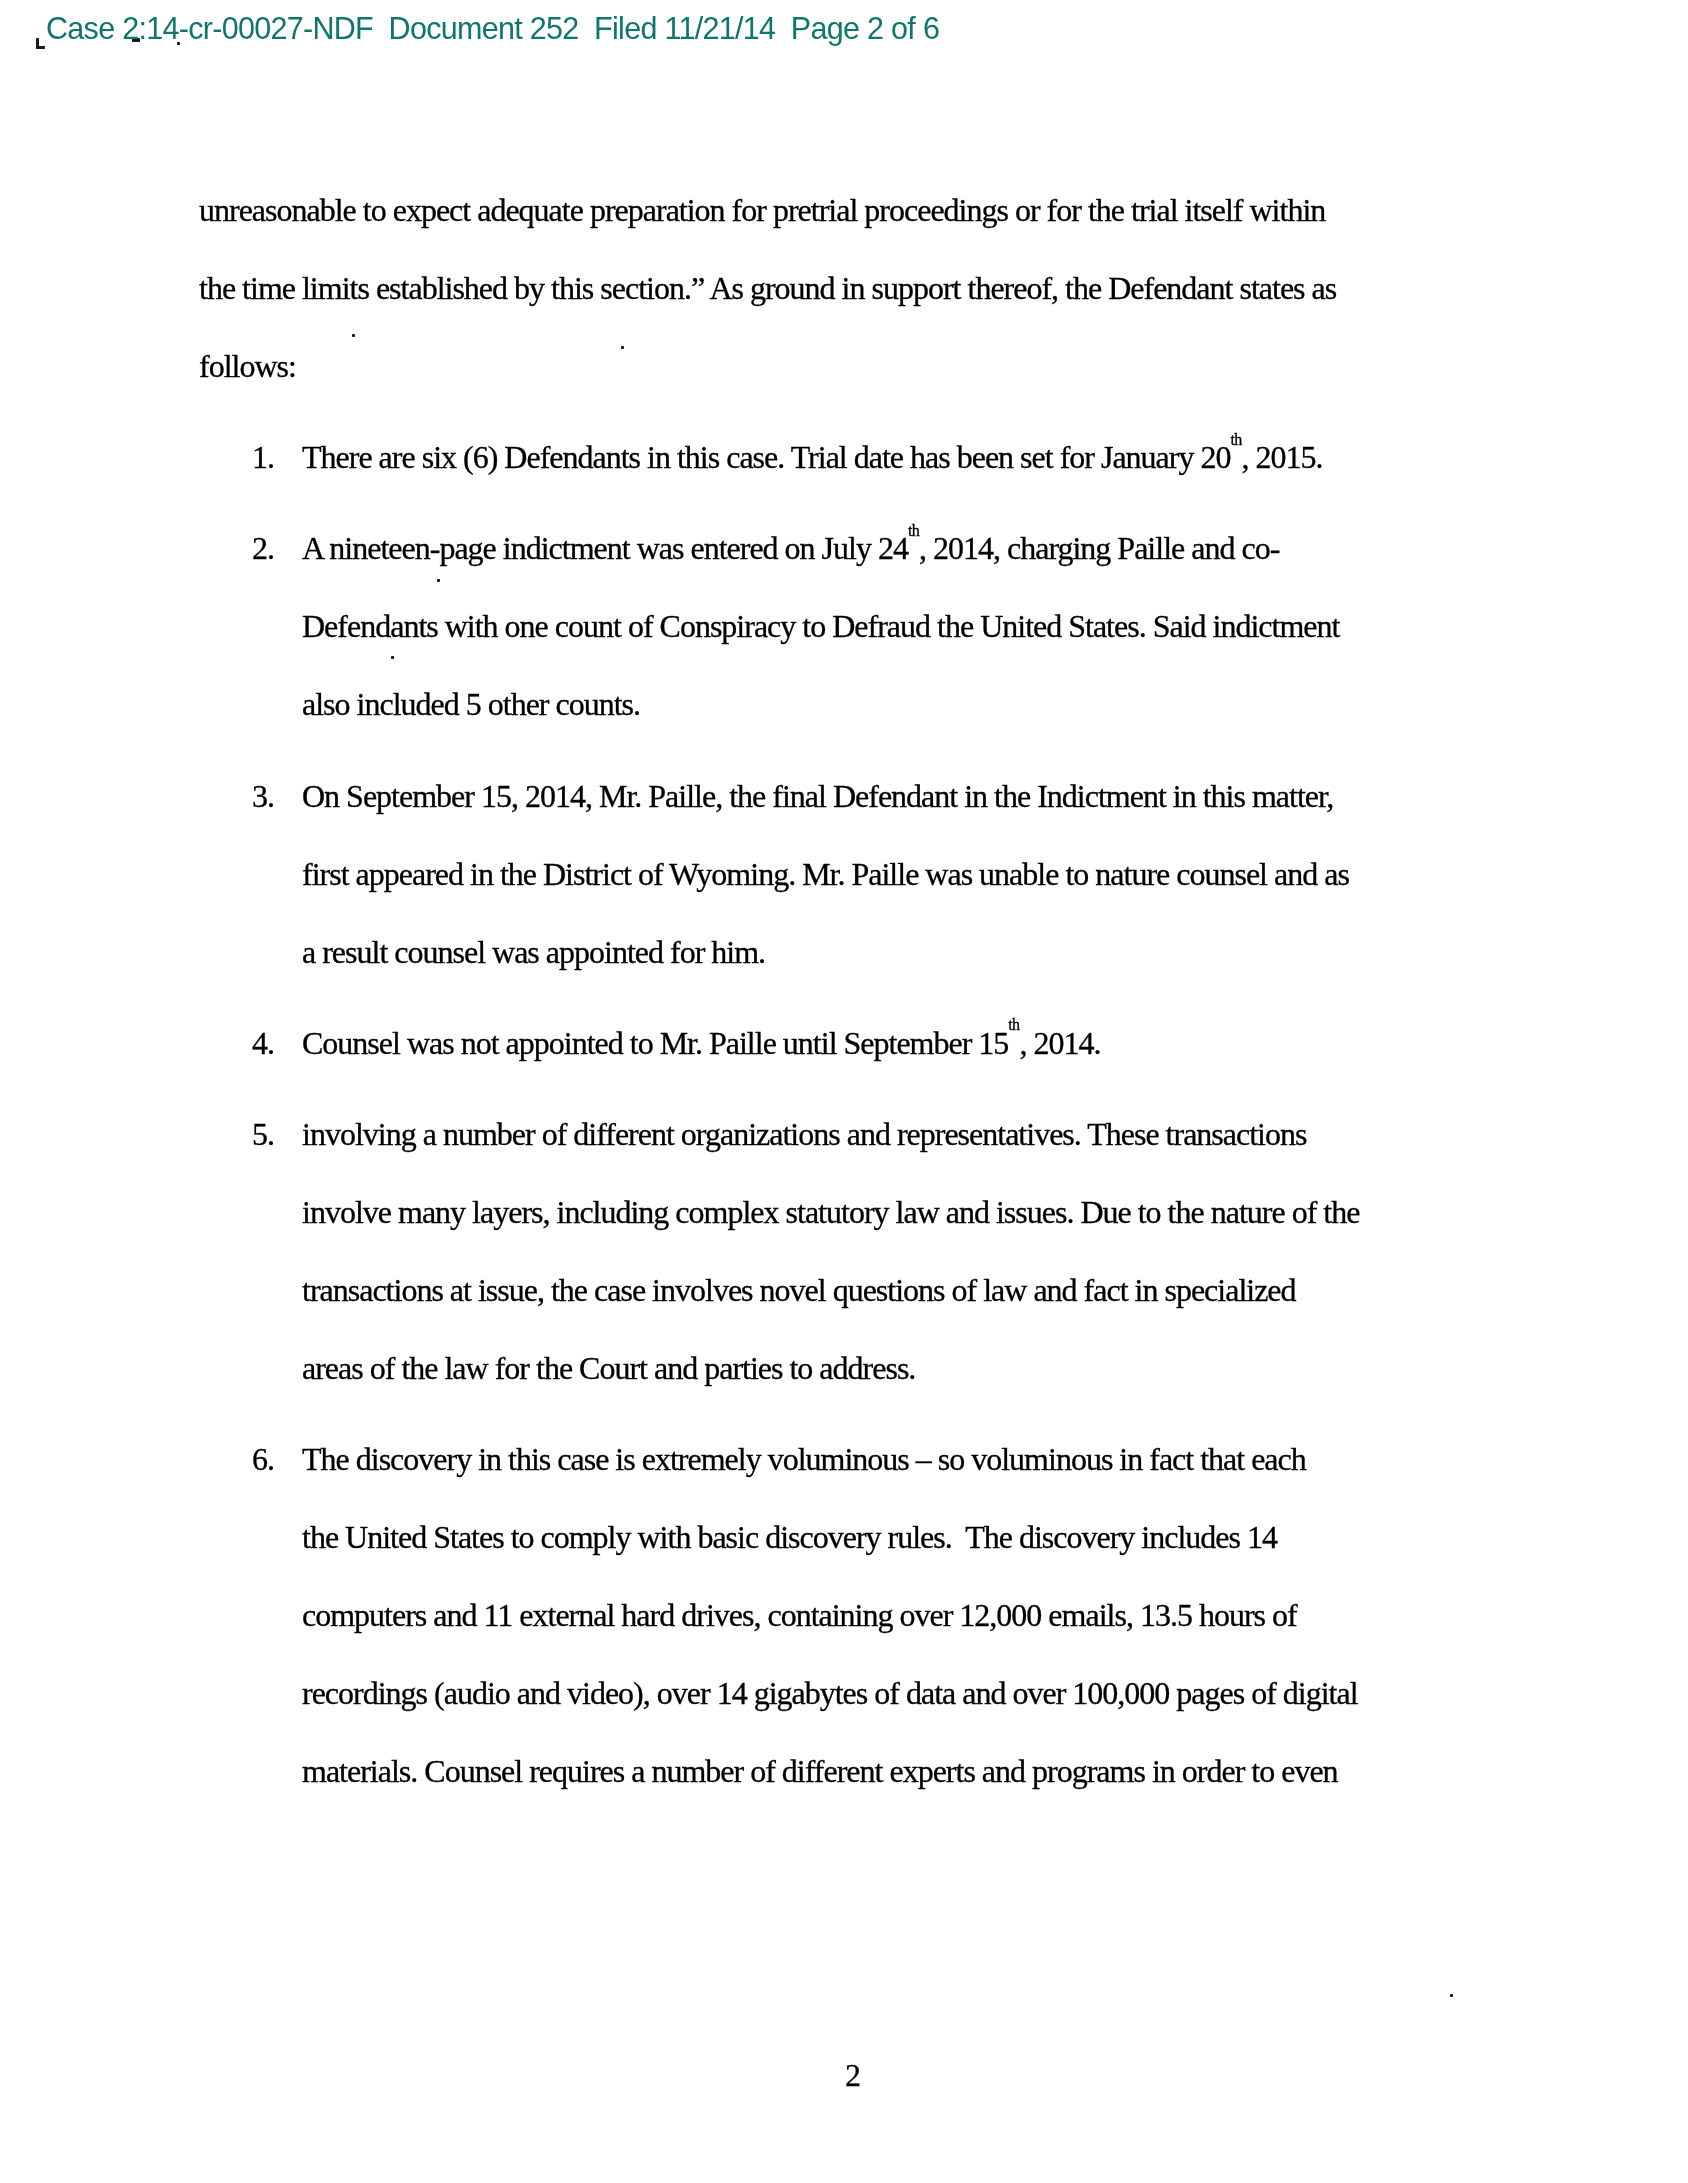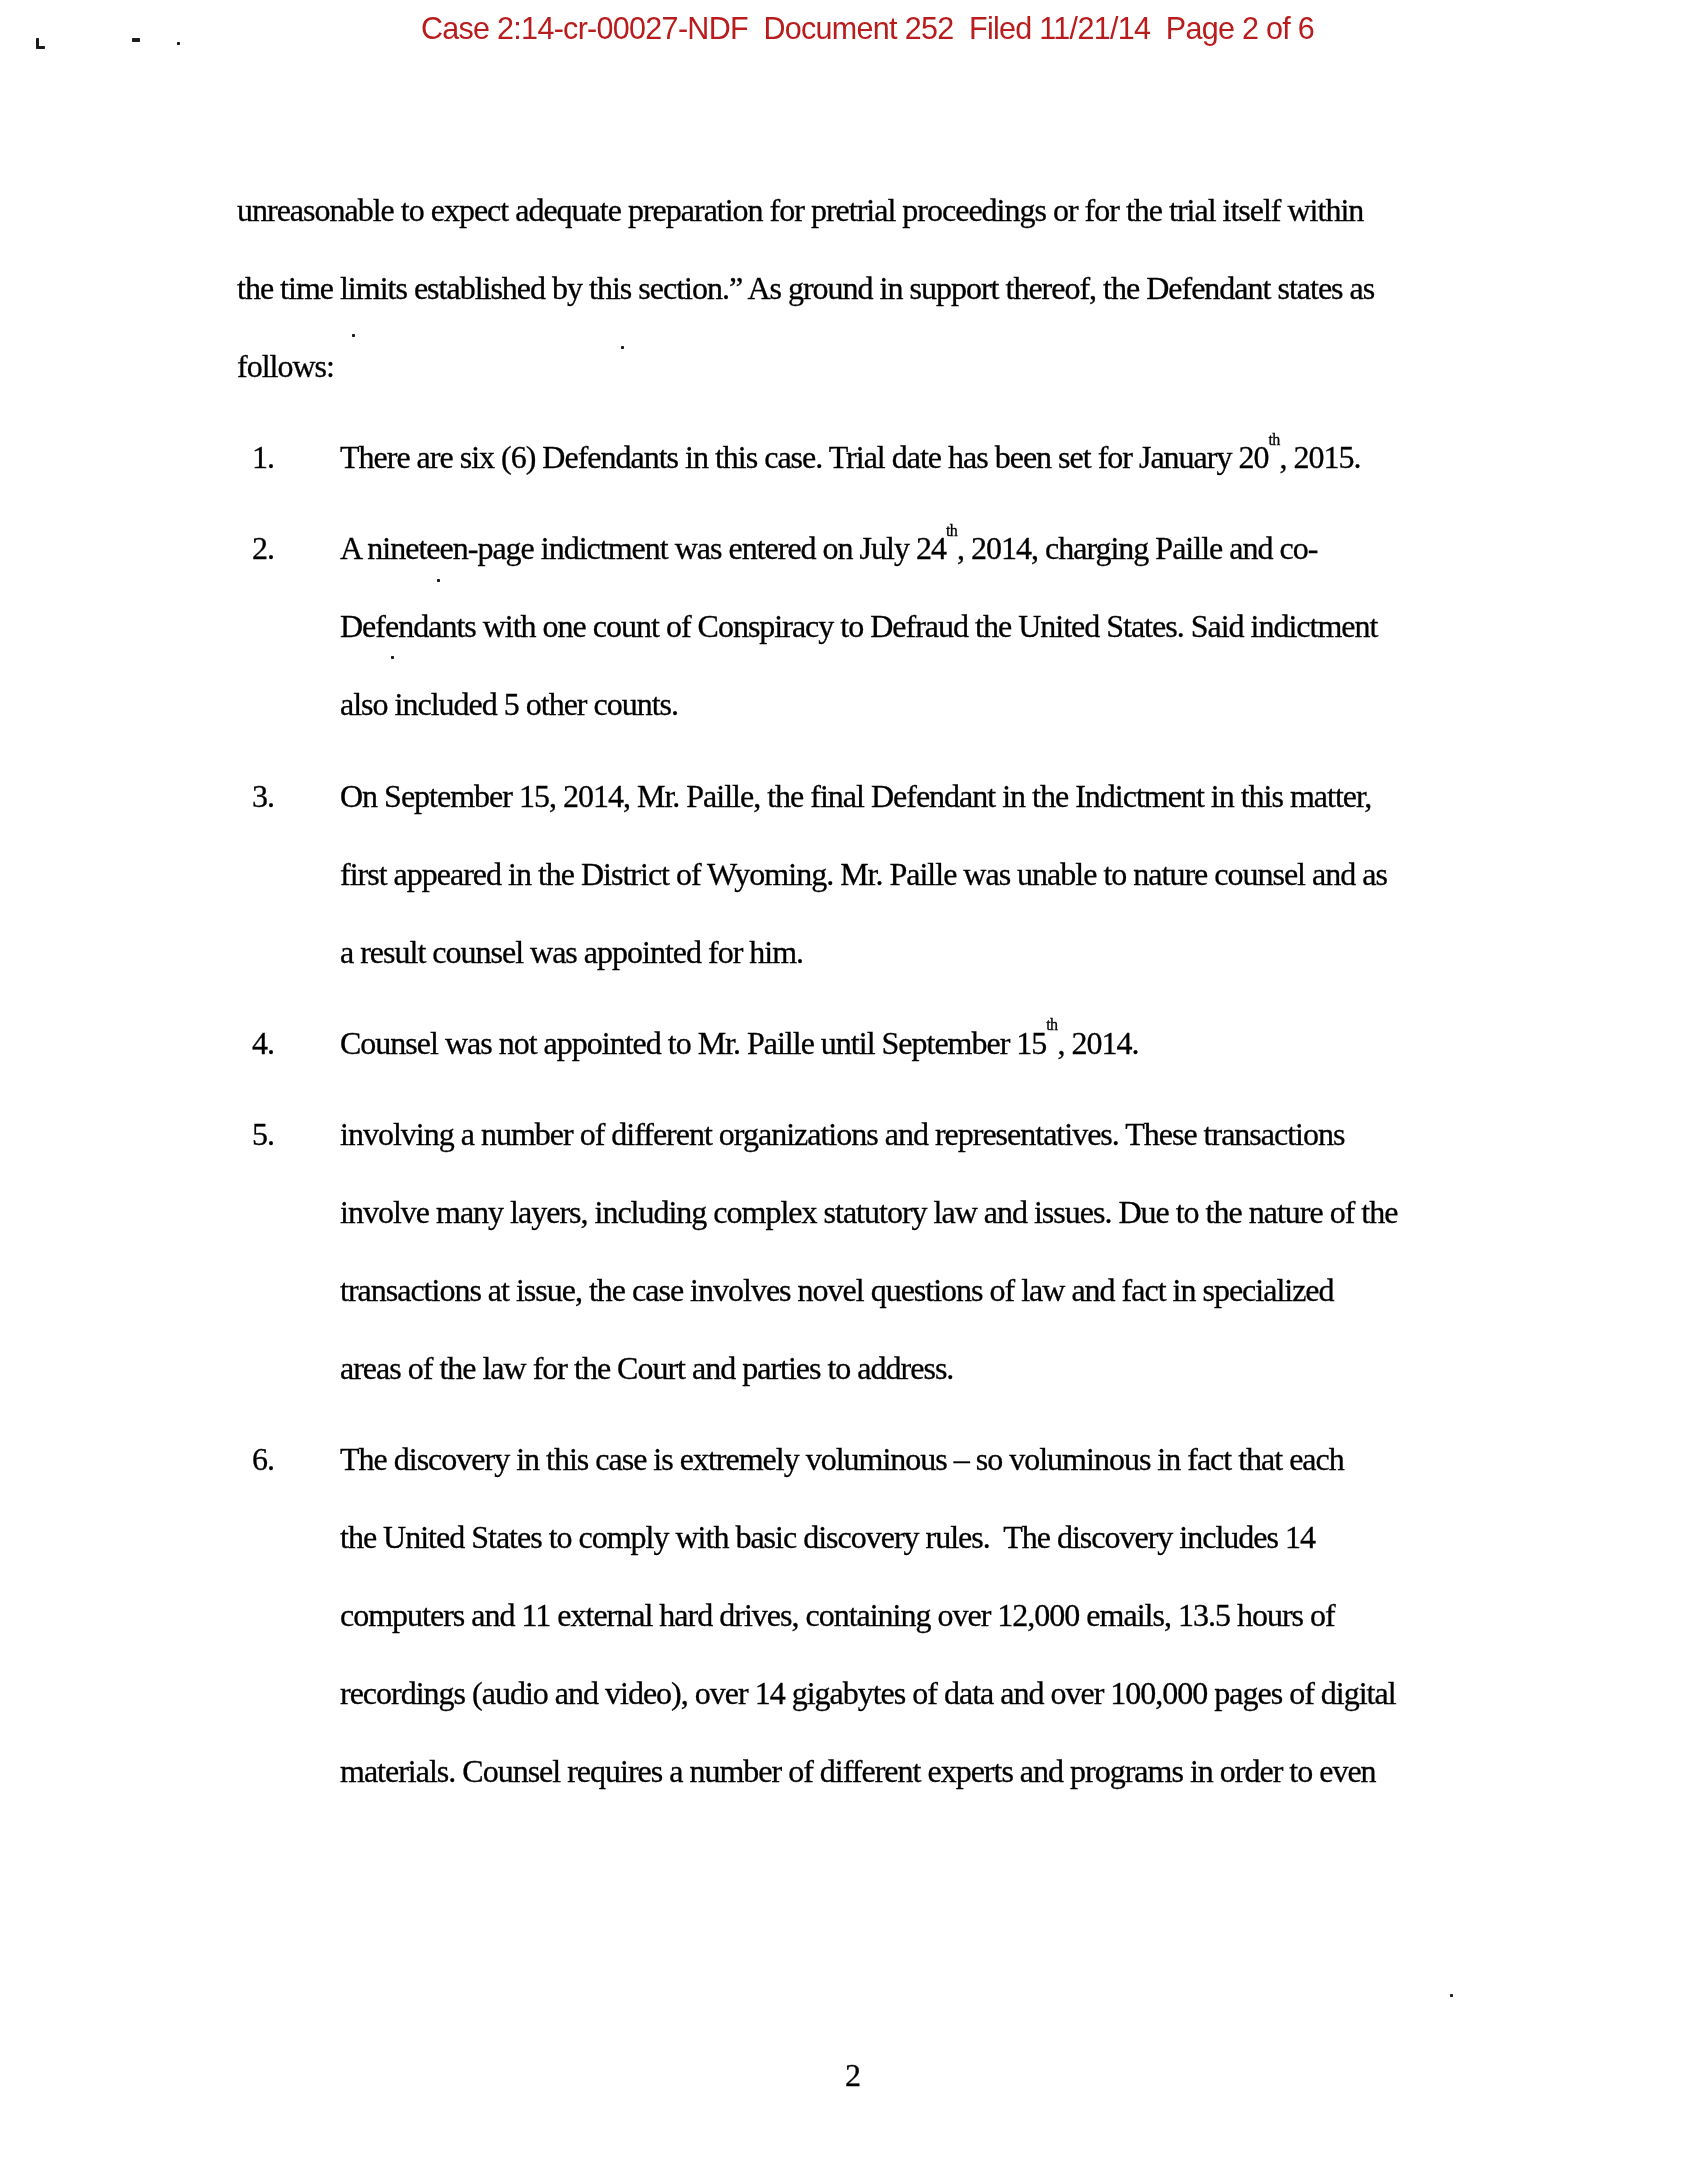--- a/index.html
+++ b/index.html
@@ -21,13 +21,12 @@
     top: 10.6px;
     left: 0;
     right: 0;
-    text-align: center;
     padding-left: 46px;
     font-family: "Liberation Sans", "DejaVu Sans", sans-serif;
     font-size: 30.5px;
     letter-spacing: -0.7px;
     white-space: pre;
-    color: #b91c1c;
+    color: #0f766e;
   }
   .content {
     position: absolute;

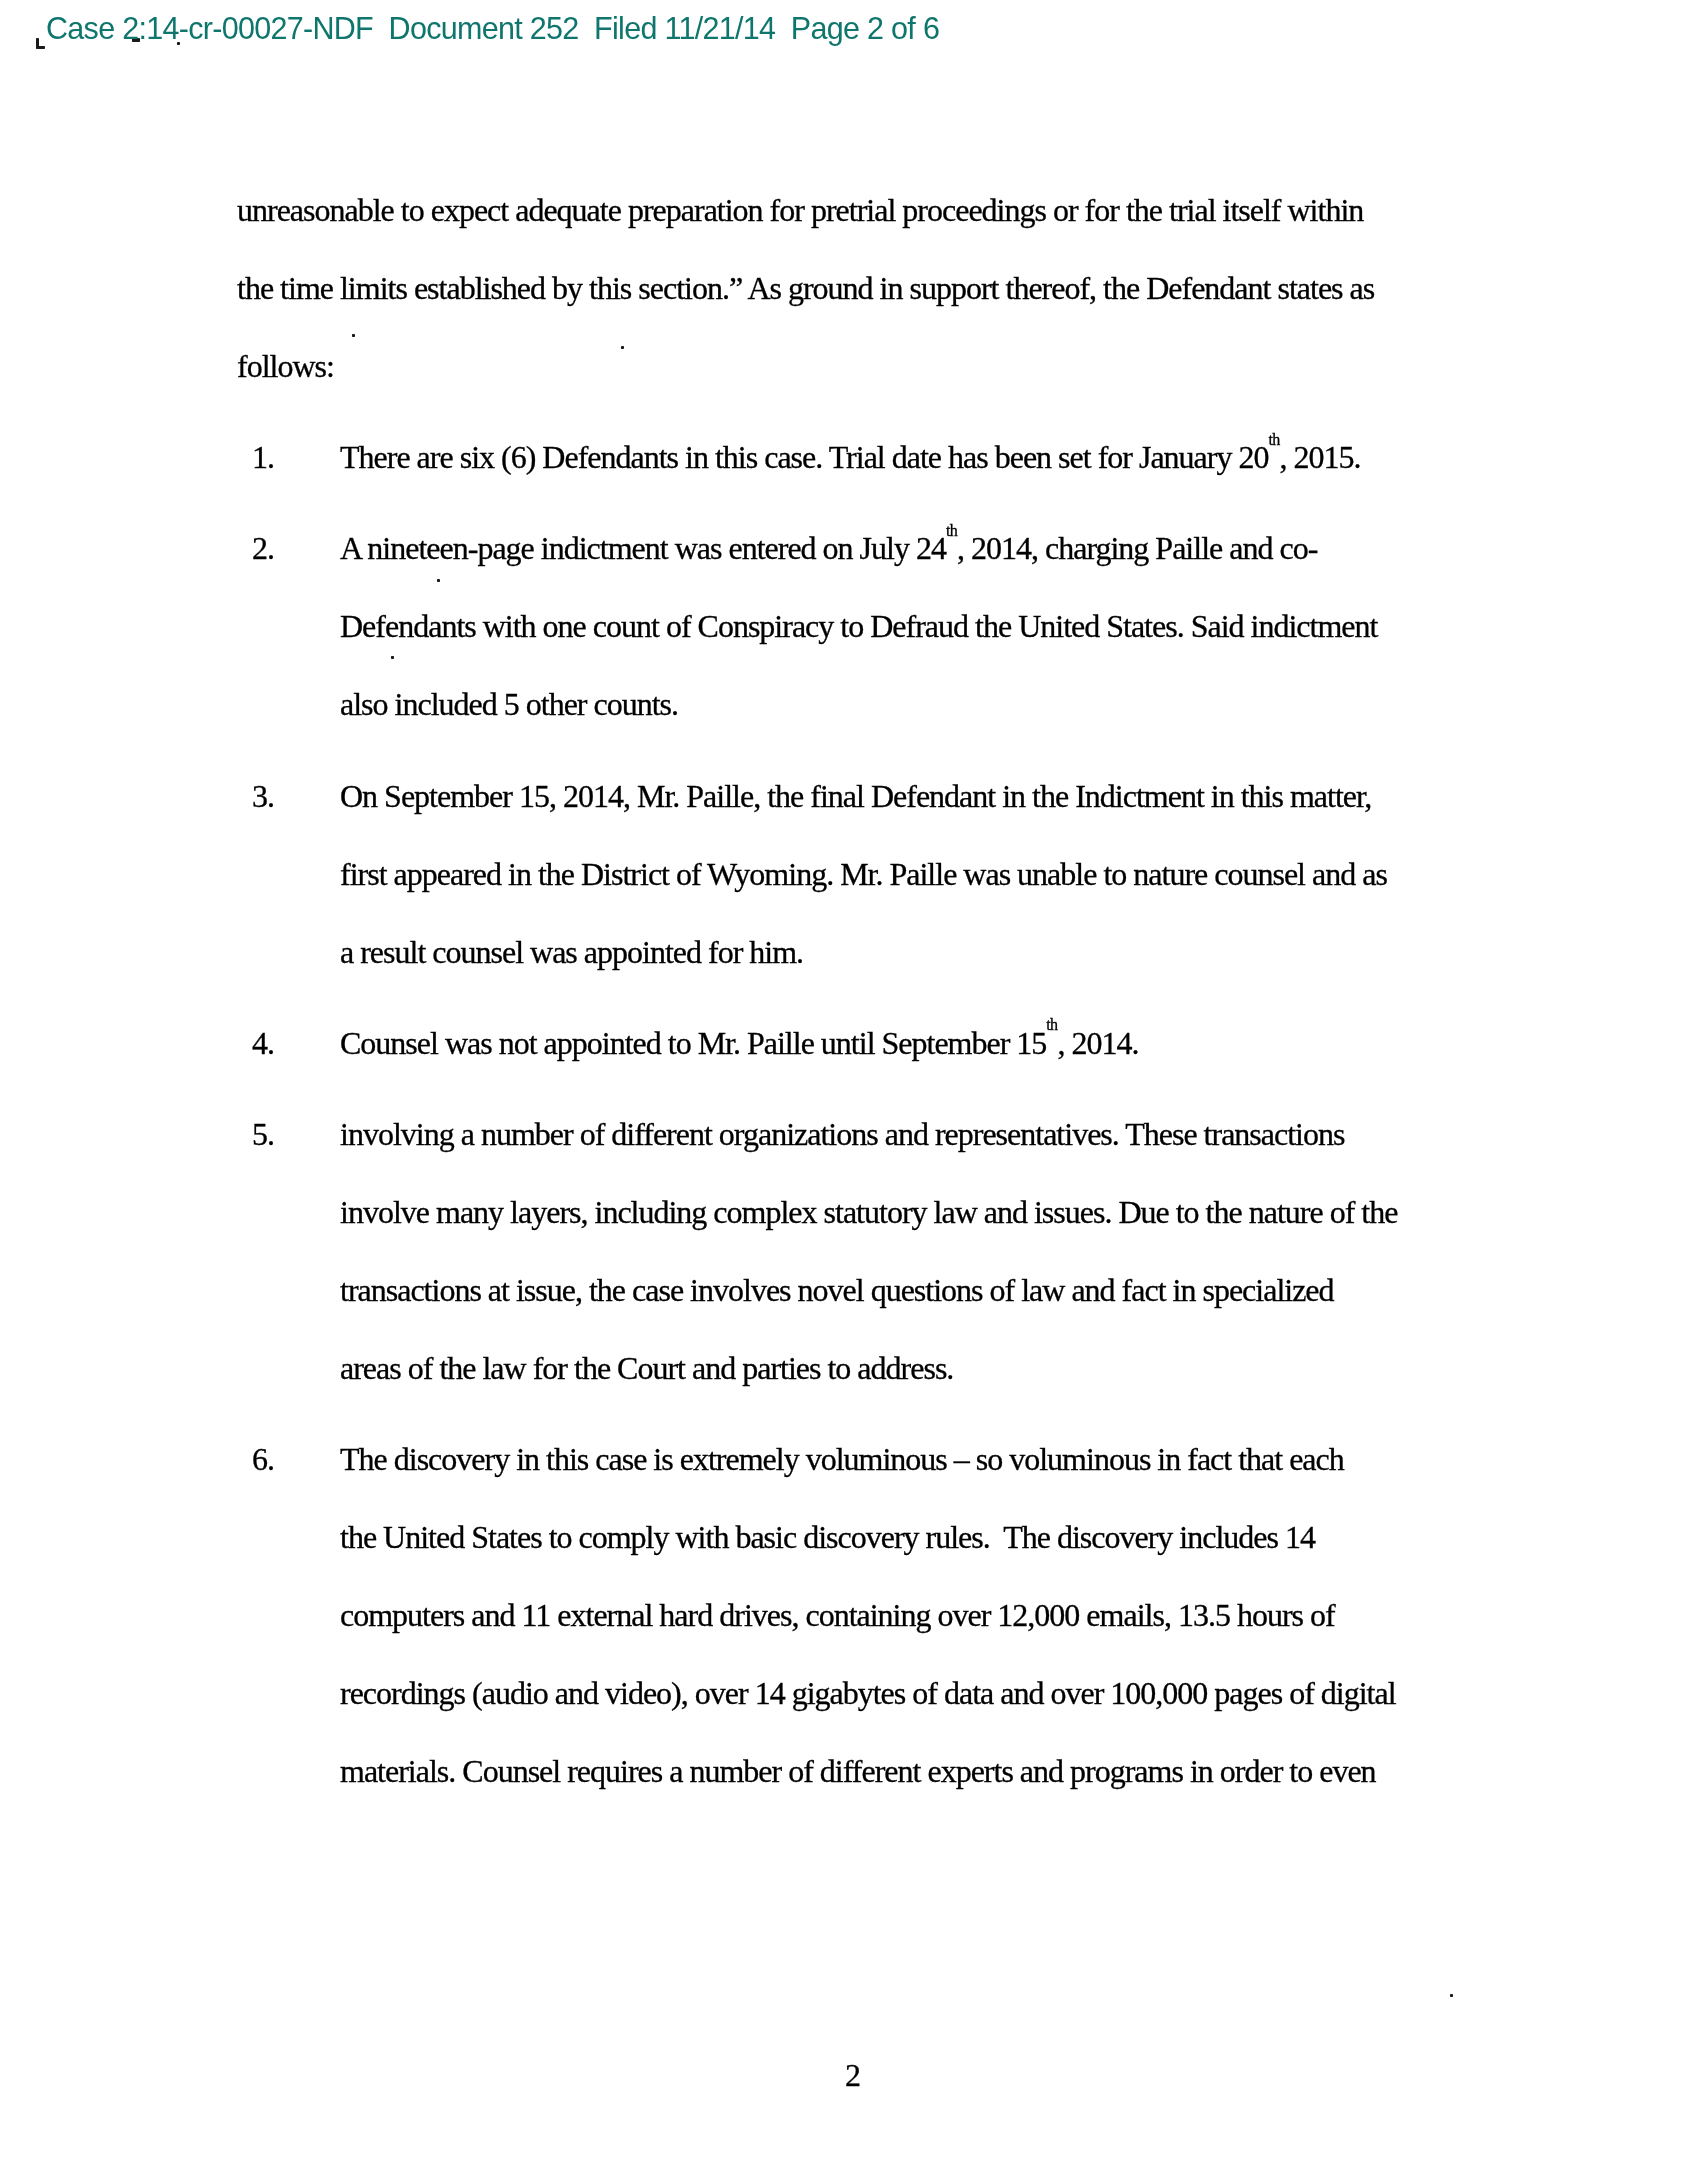--- a/index.html
+++ b/index.html
@@ -41,7 +41,6 @@
     height: 78px;
     line-height: 78px;
     white-space: pre;
-    margin-left: 38px;
   }
   .list-item {
     position: relative;

